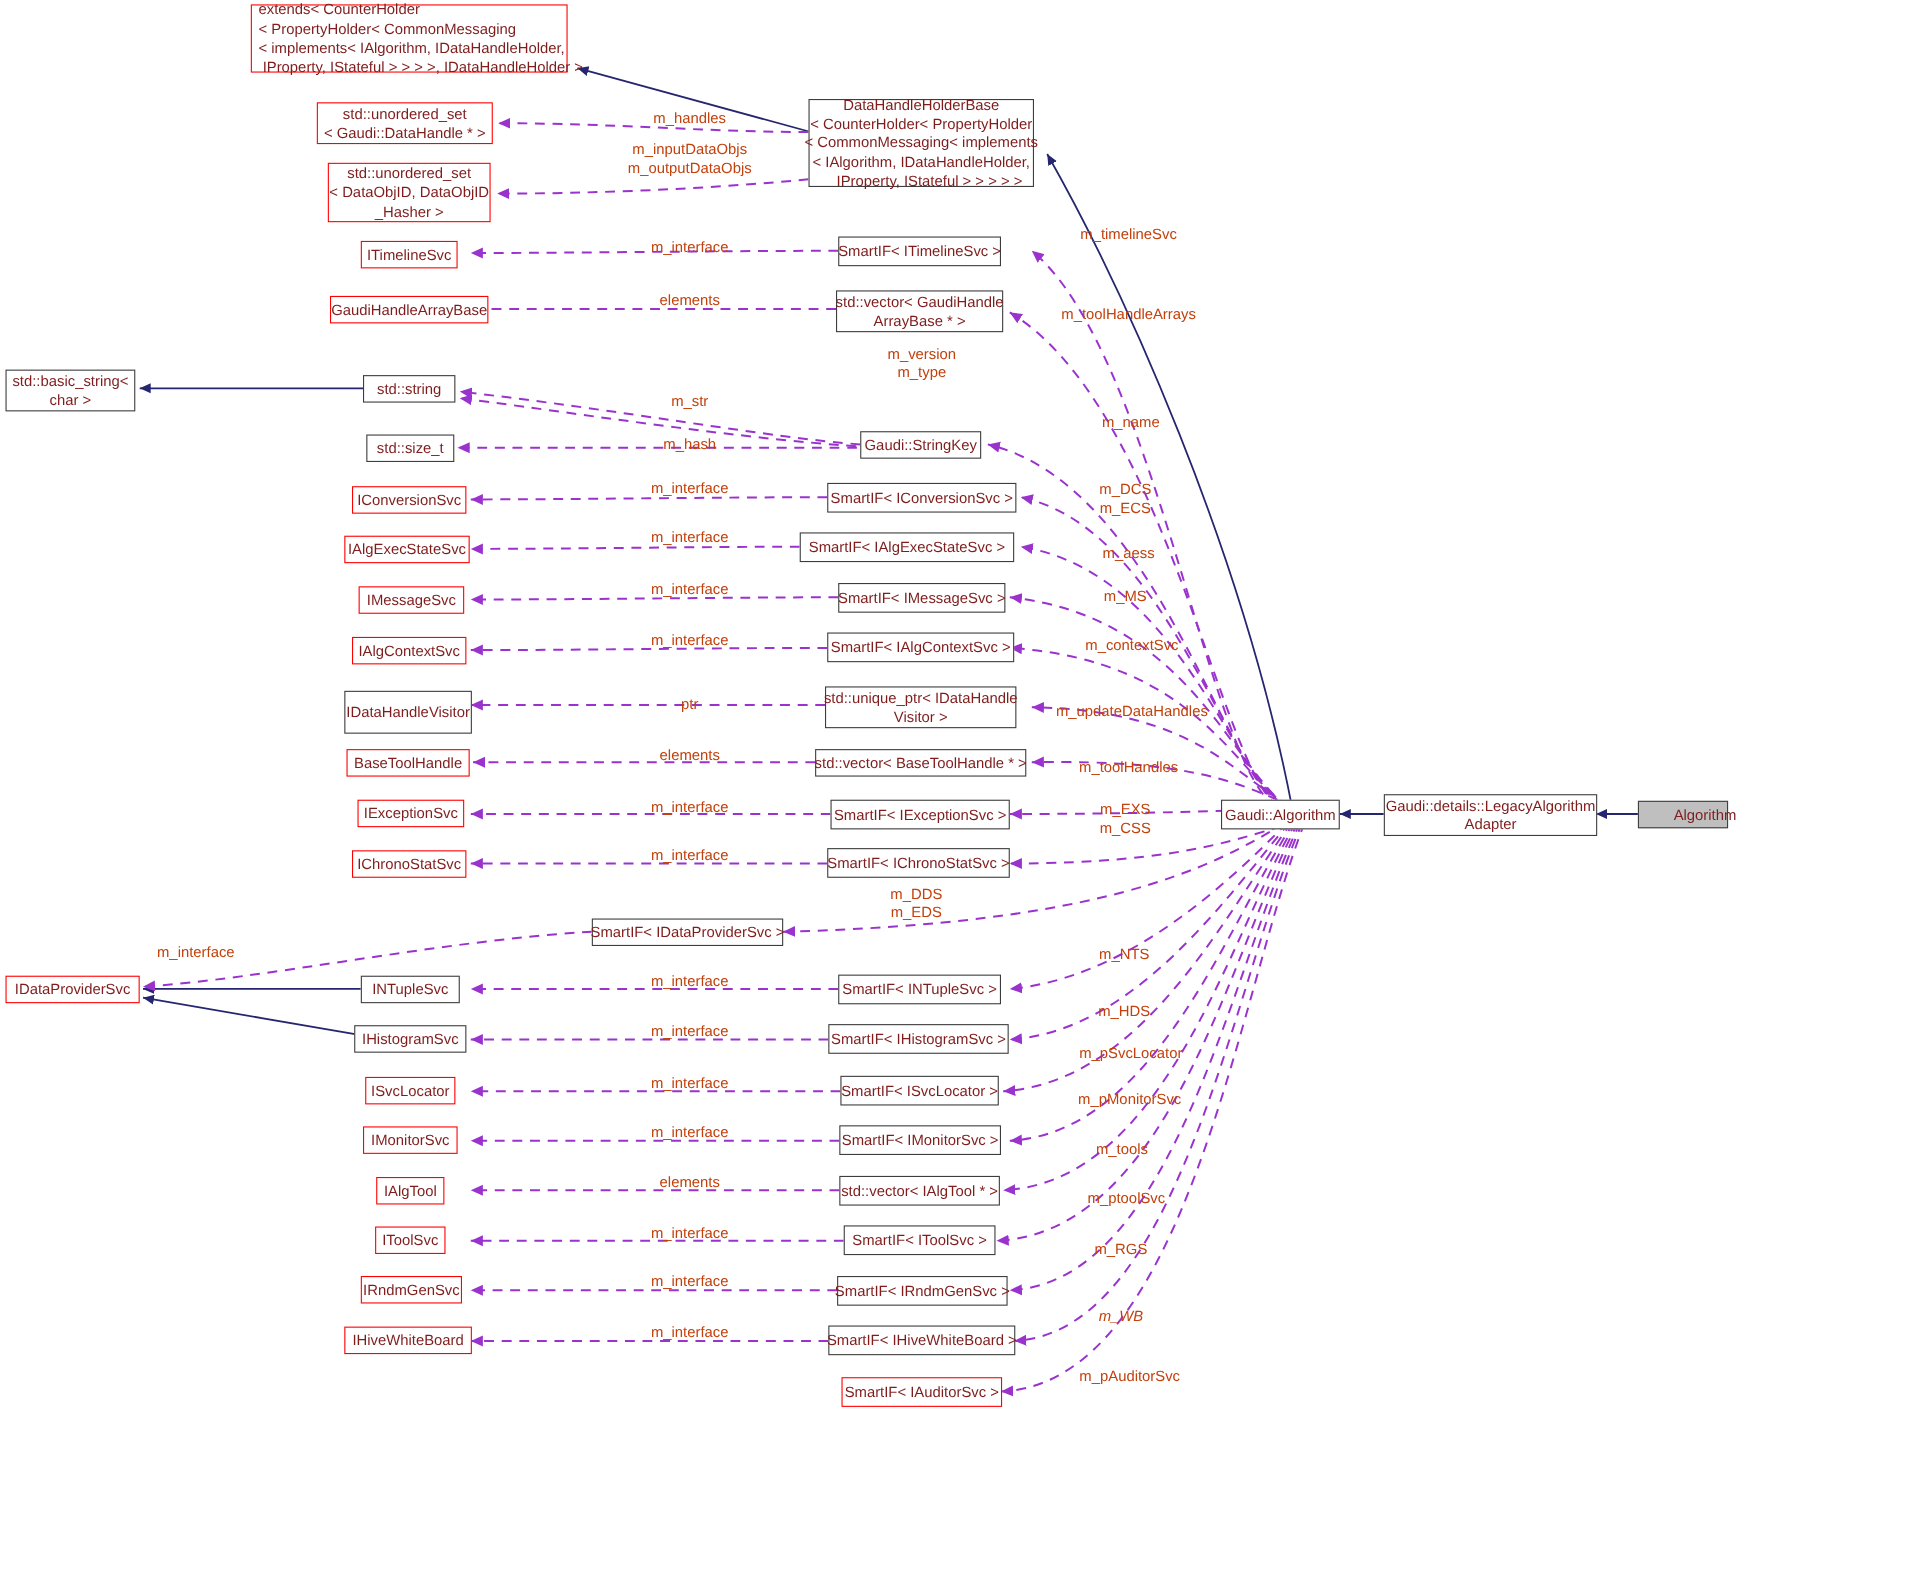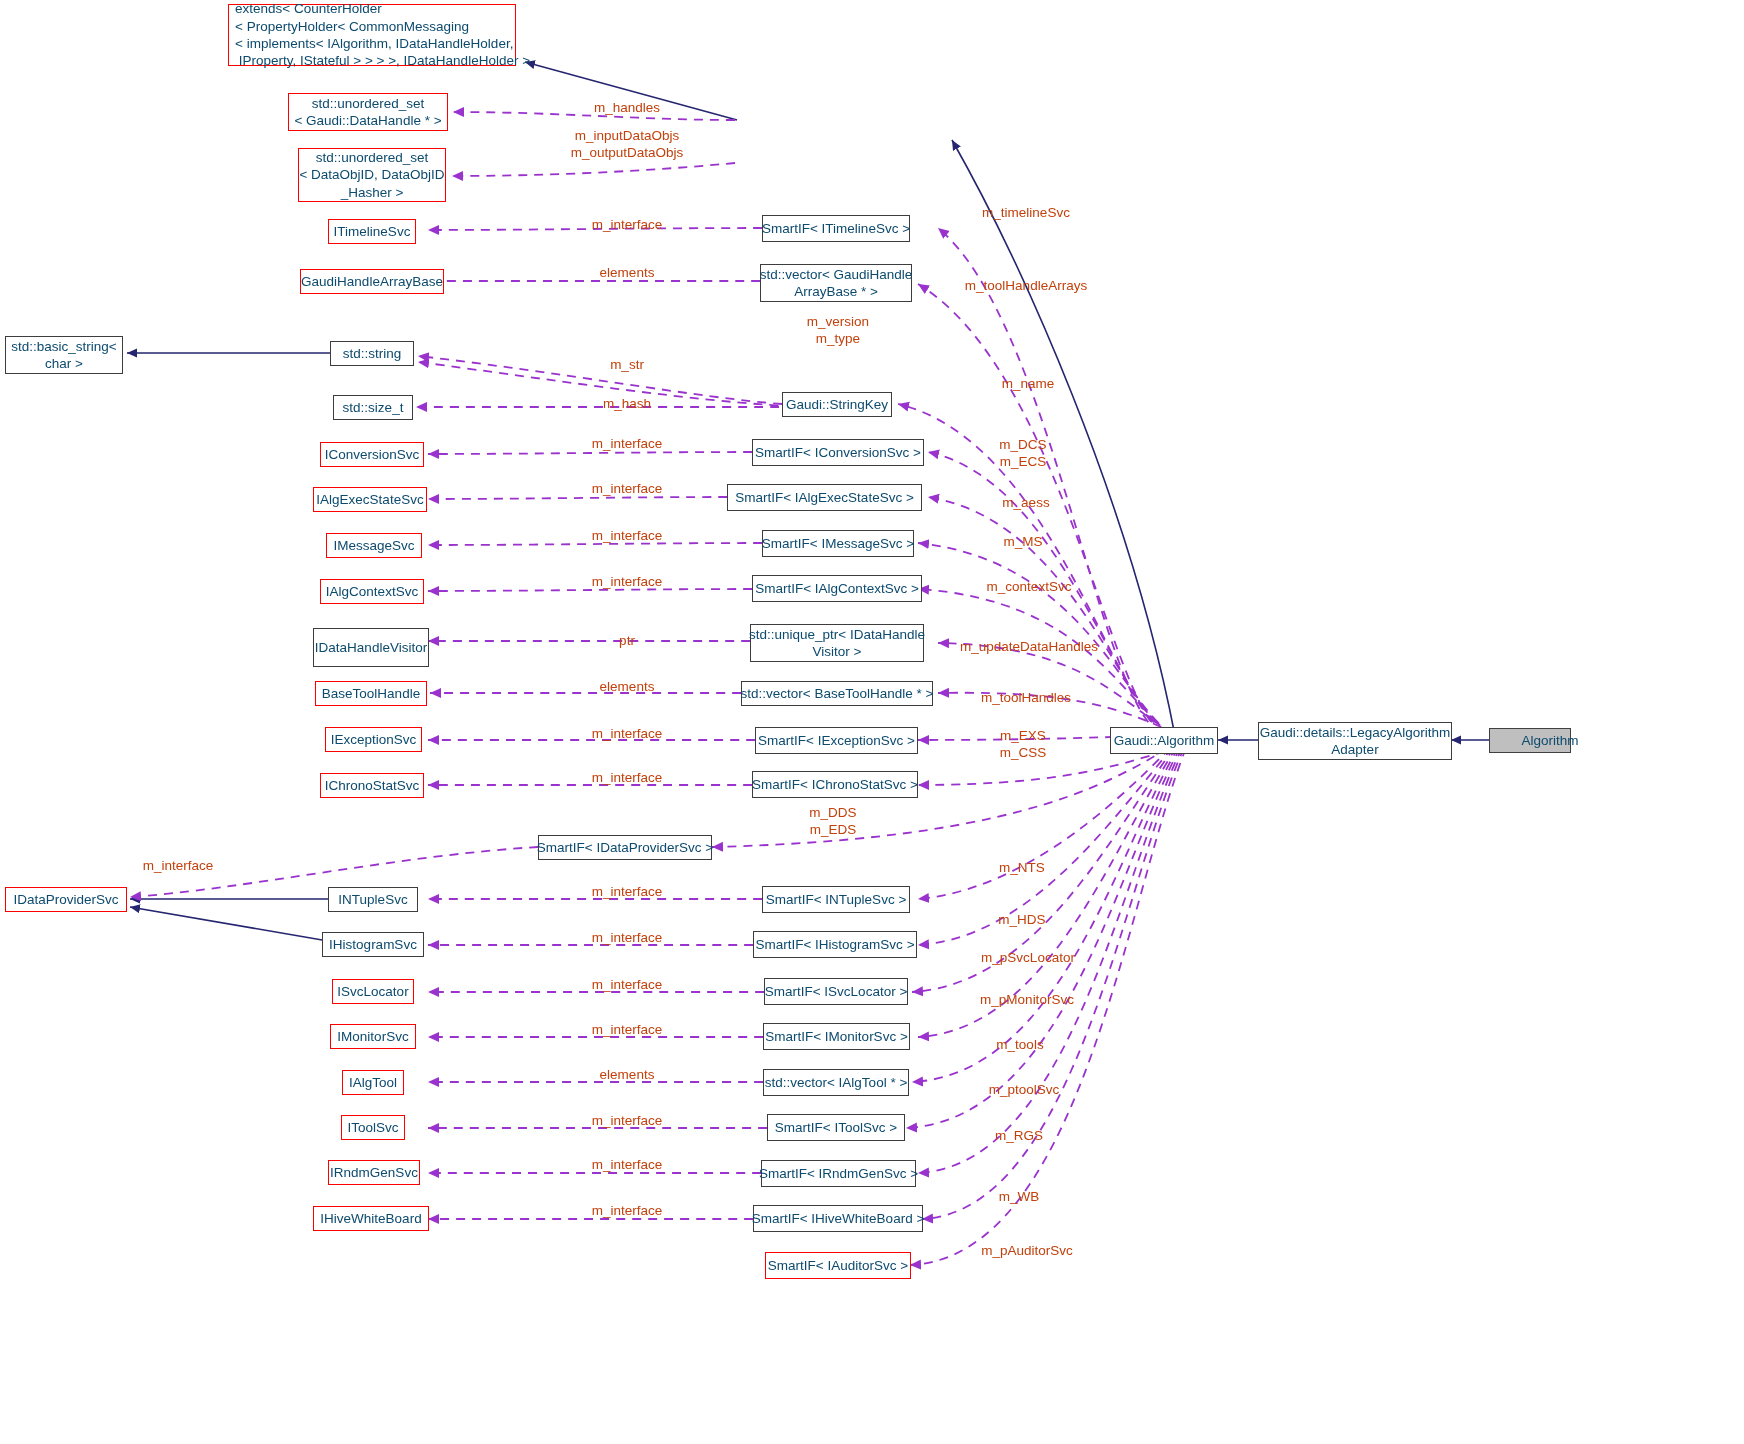--- a/index.html
+++ b/index.html
@@ -31,7 +31,7 @@
     border: 1px solid #404040;
     font-size: 13.5px;
     line-height: 1.28;
-    color: #0c4a6e;
+    color: #7f1d1d;
     text-align: center;
     display: flex;
     align-items: center;

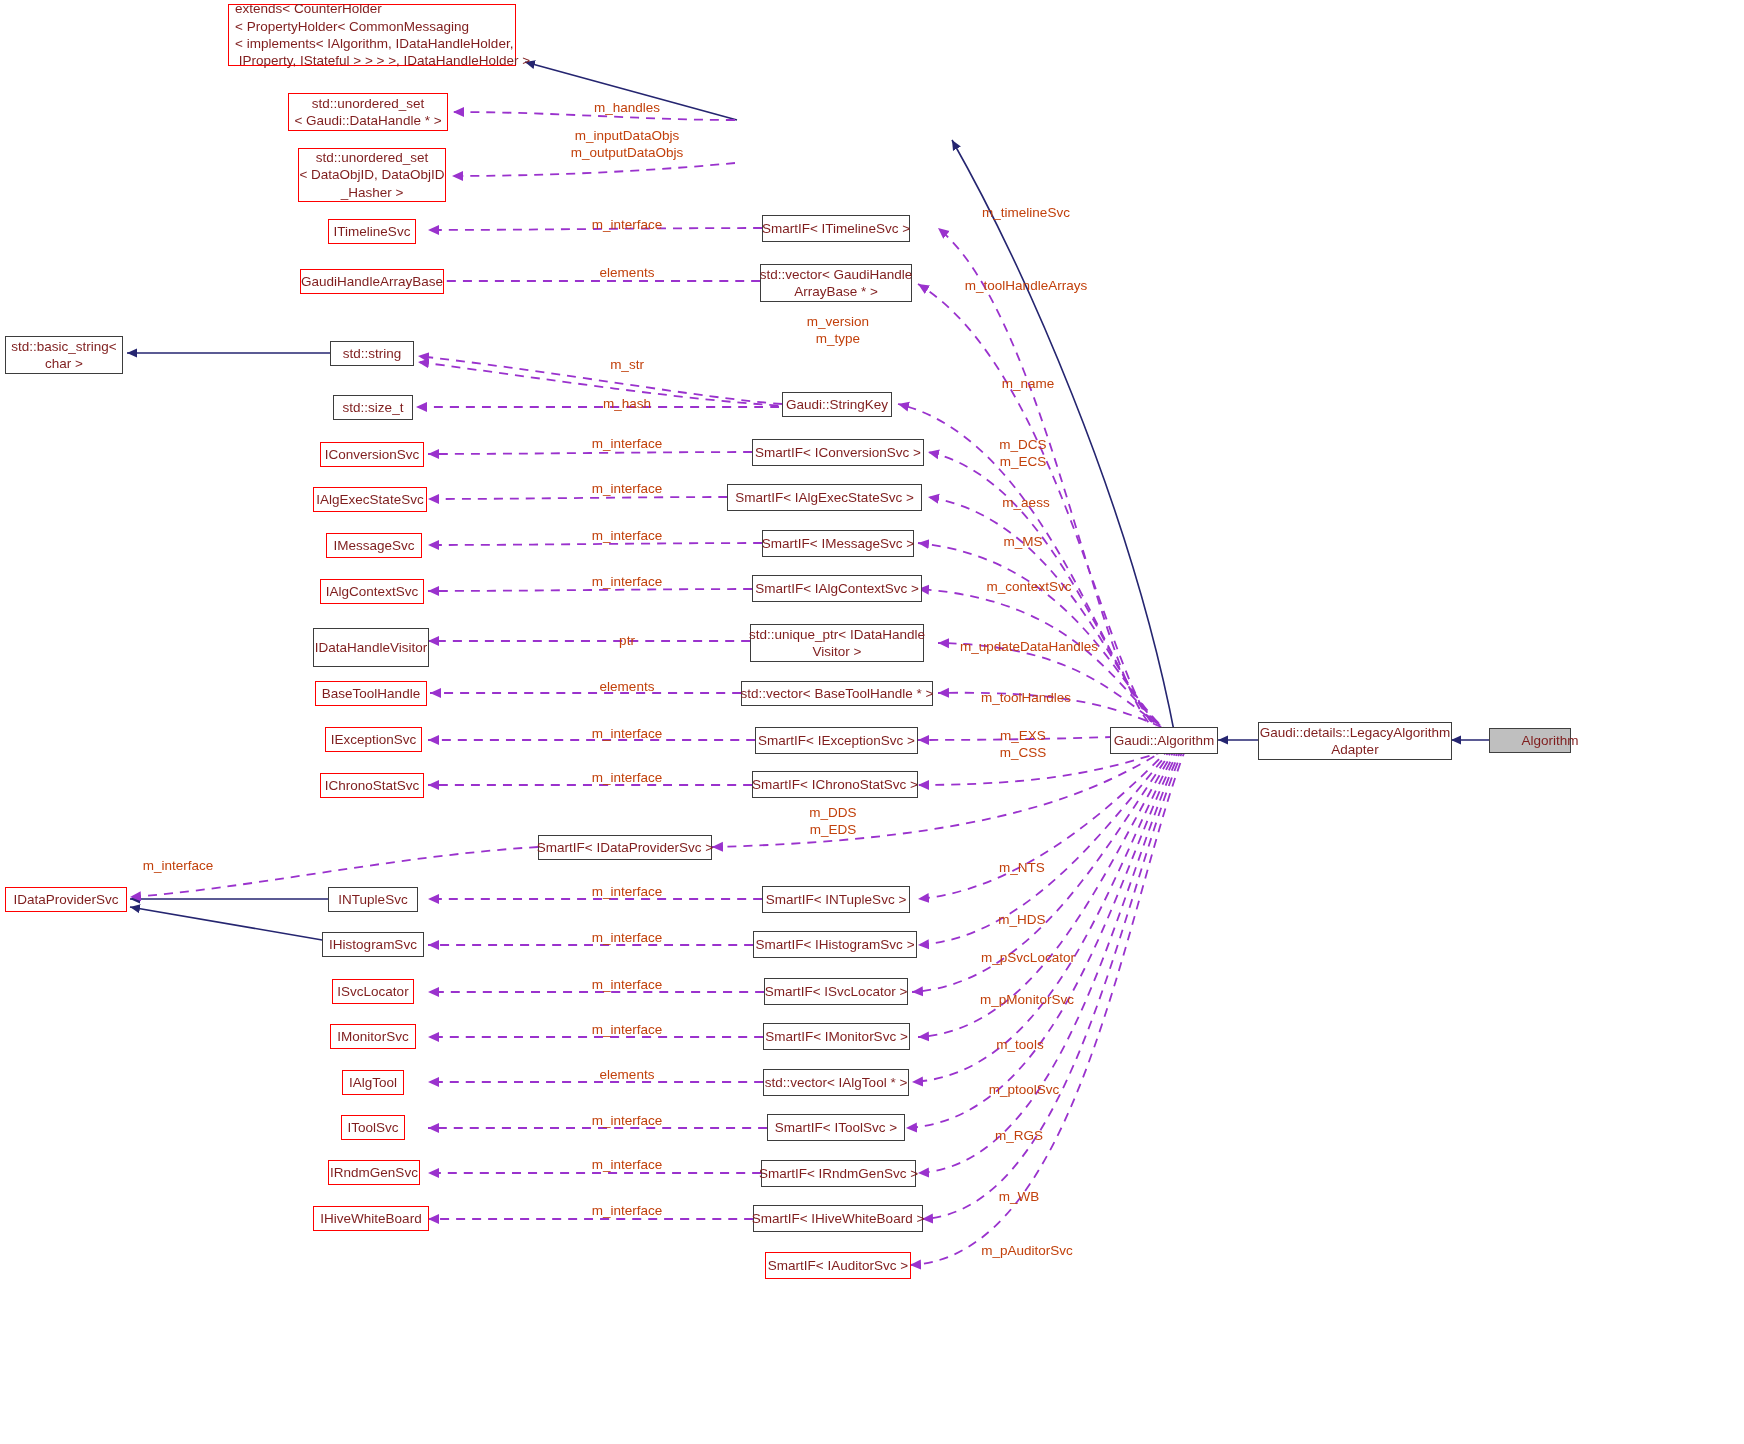--- a/index.html
+++ b/index.html
@@ -157,6 +157,11 @@
 &lt; DataObjID, DataObjID
 _Hasher &gt;</div>
 
+  <div class="node dark" style="left:735px; top:90px; width:205px; height:80px;">DataHandleHolderBase
+&lt; CounterHolder&lt; PropertyHolder
+&lt; CommonMessaging&lt; implements
+&lt; IAlgorithm, IDataHandleHolder,
+    IProperty, IStateful &gt; &gt; &gt; &gt; &gt;</div>
 
   <div class="node red" style="left:328px; top:219px; width:88px; height:25px;">ITimelineSvc</div>
 

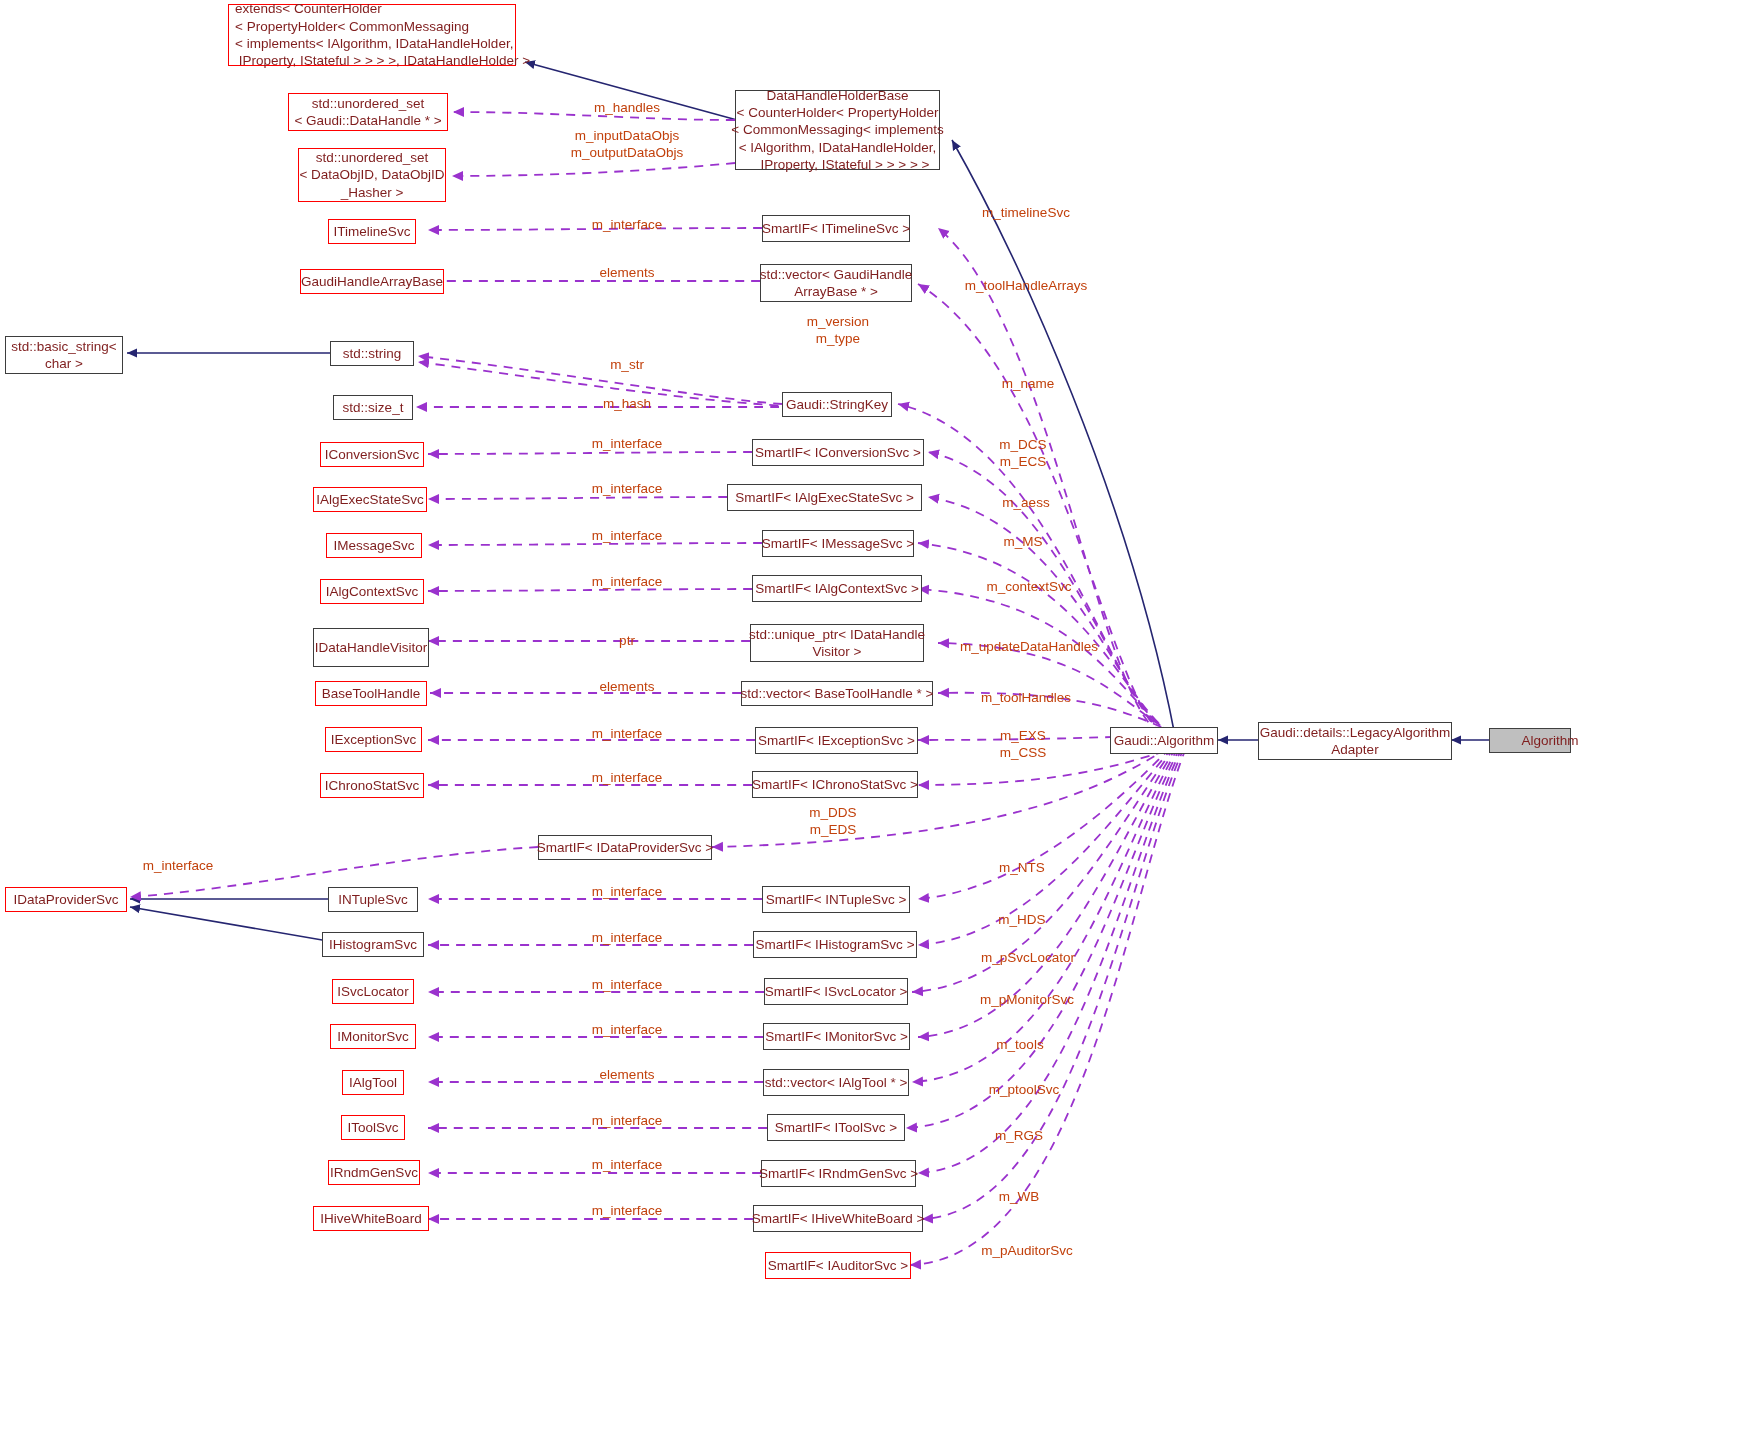--- a/index.html
+++ b/index.html
@@ -346,7 +346,7 @@
 
   <div class="edge-label" style="left:627px; top:1157px;">m_interface</div>
 
-  <div class="edge-label" style="left:1019px; top:1189px;">m_WB</div>
+  <div class="edge-label" style="left:1019px; top:1189px;font-style:italic;">m_WB</div>
 
   <div class="edge-label" style="left:627px; top:1203px;">m_interface</div>
 

